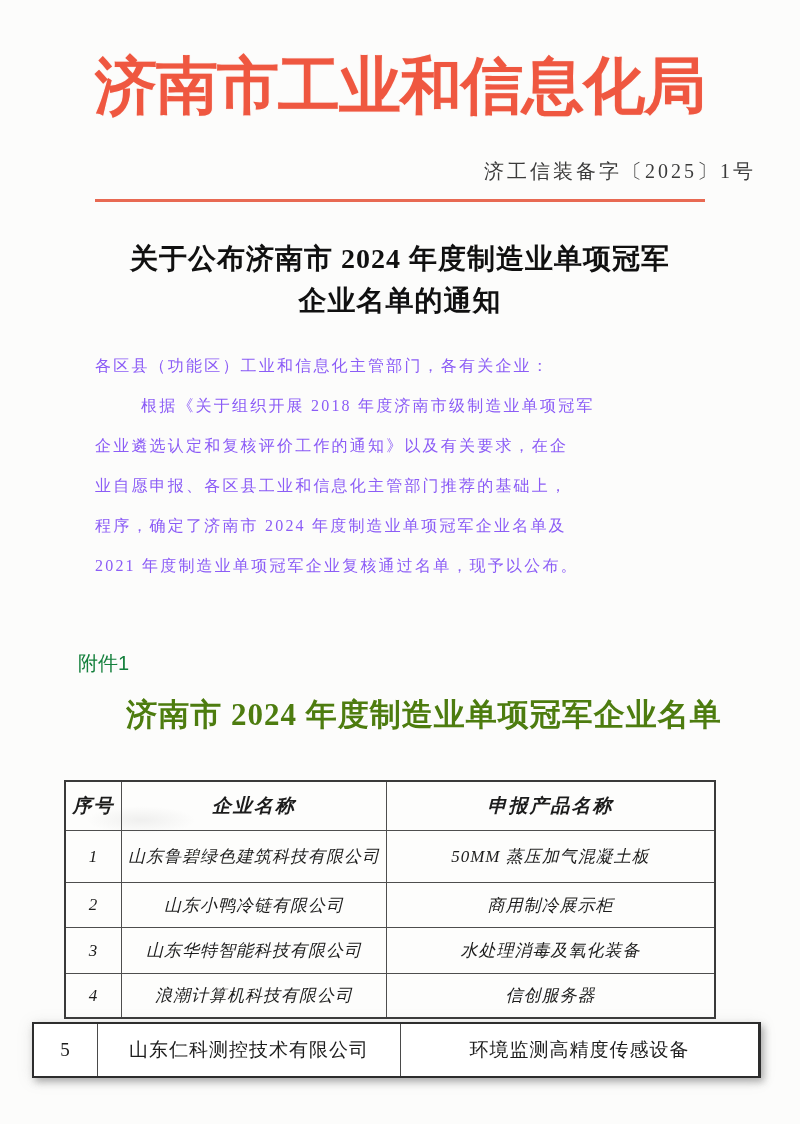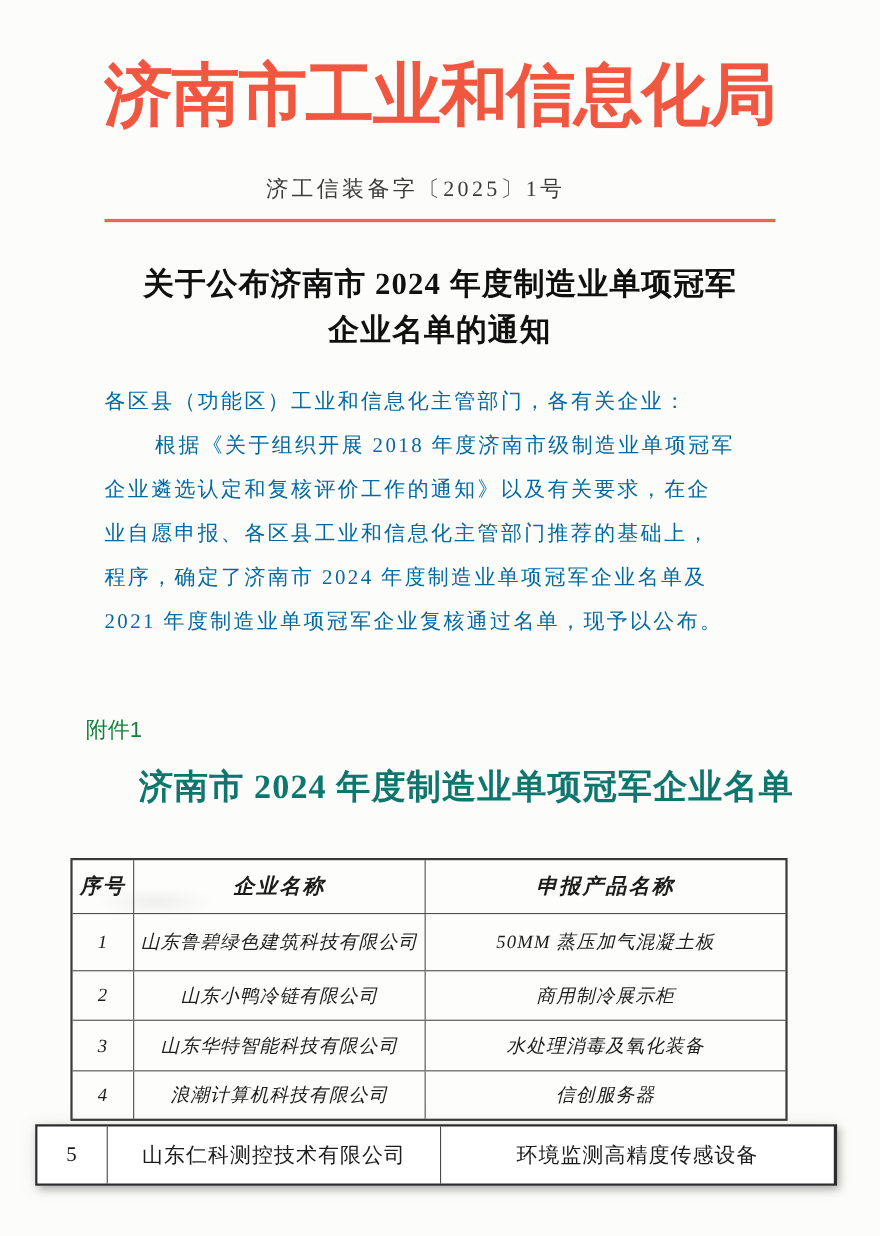--- a/index.html
+++ b/index.html
@@ -21,7 +21,7 @@
   }
   .doc-number {
     position:absolute; top:158px; left:0; width:756px;
-    text-align:center;
+    text-align:right;
     font-size:20px; letter-spacing:3px; color:#3b3b3b;
   }
   .red-rule {

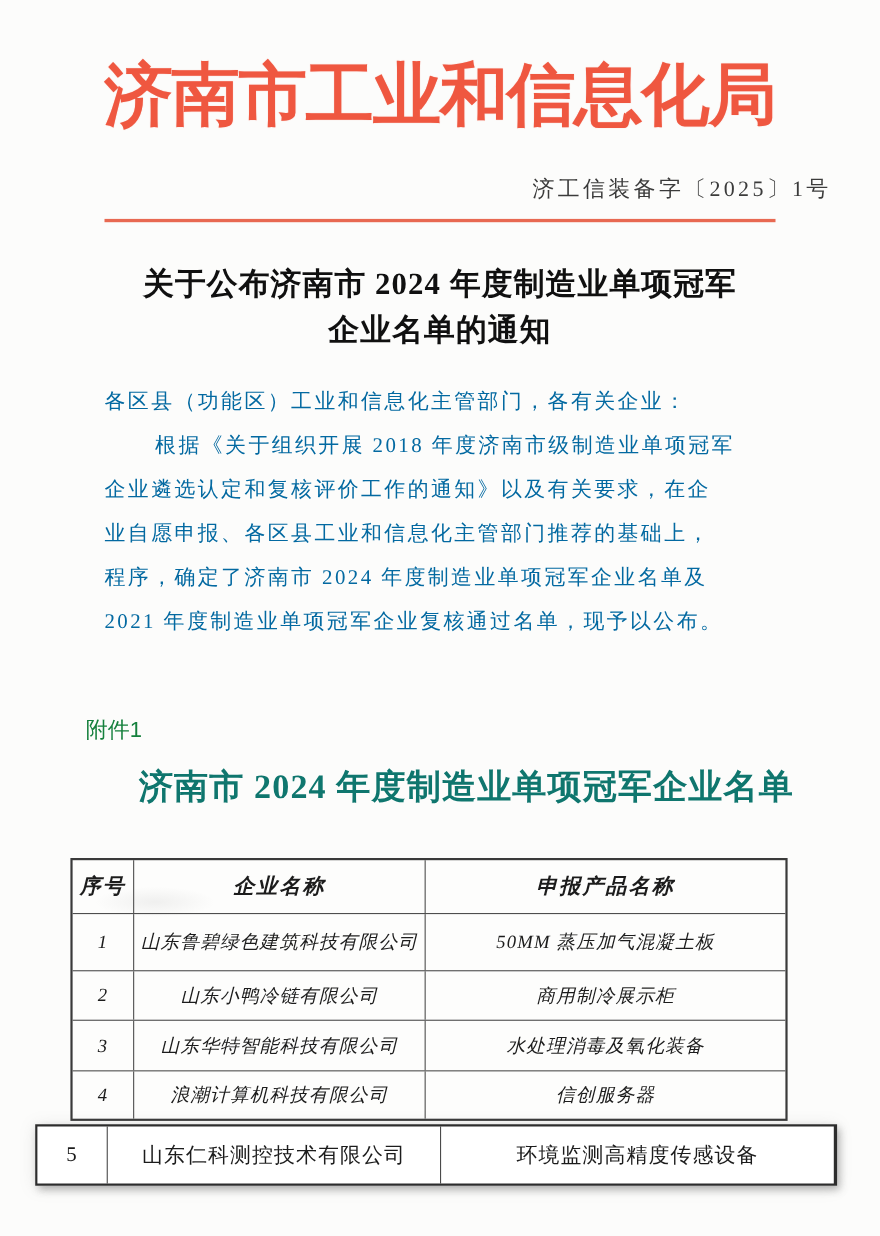--- a/index.html
+++ b/index.html
@@ -36,8 +36,8 @@
   }
   .body-text {
     position:absolute; top:346px; left:95px; width:618px;
-    font-size:19px; line-height:40px; letter-spacing:2.2px;
-    color:#0369a1;
+    font-size:16px; line-height:40px; letter-spacing:2.2px;
+    color:#8b5cf6;
     white-space:nowrap;
   }
   .body-line.indent { padding-left:46px; }

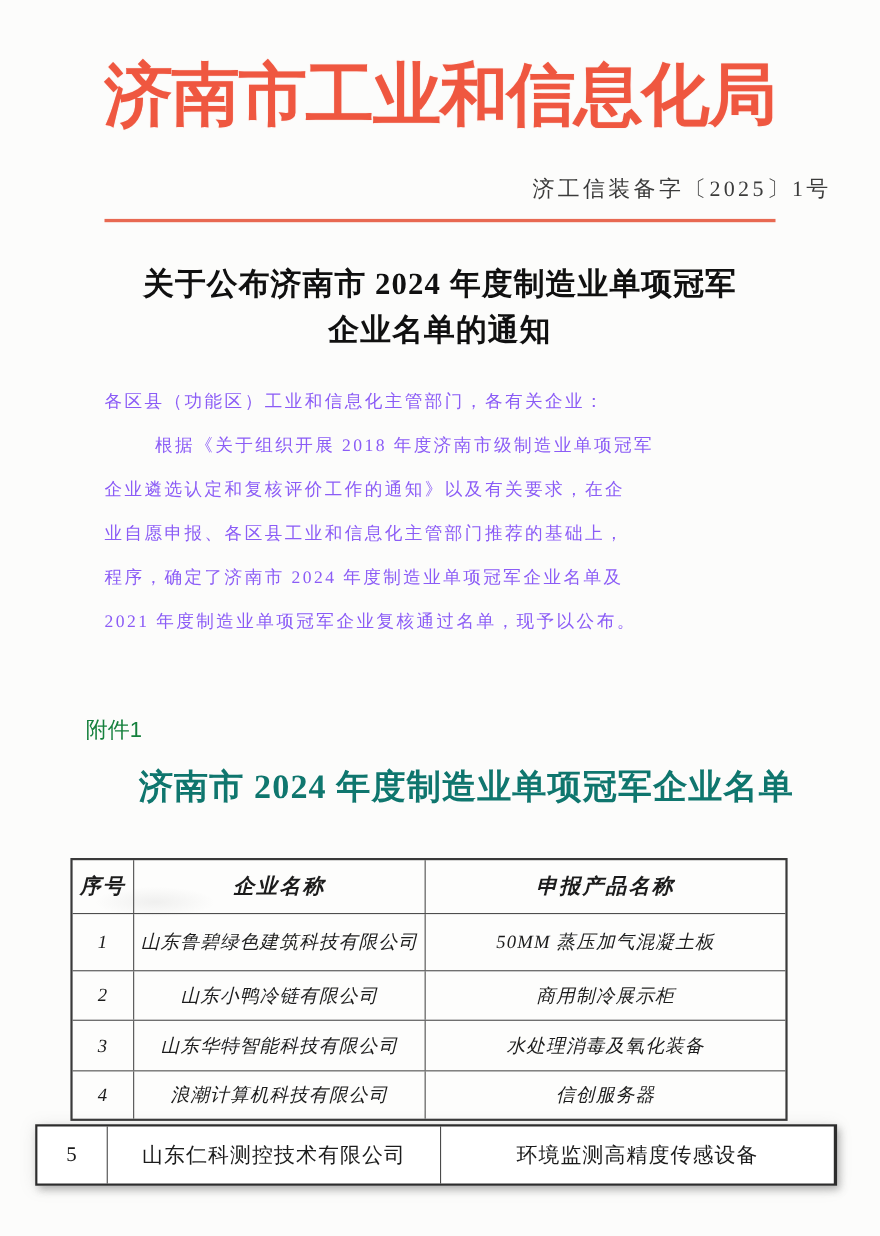--- a/index.html
+++ b/index.html
@@ -50,7 +50,7 @@
     position:absolute; top:694px; left:0; width:800px;
     text-align:center;
     font-size:31px; font-weight:bold; letter-spacing:1px;
-    color:#0f766e; white-space:nowrap;padding-left:48px;
+    color:#4d7c0f; white-space:nowrap;padding-left:48px;
   }
   .cj-table {
     position:absolute; top:780px; left:64px; width:652px;

